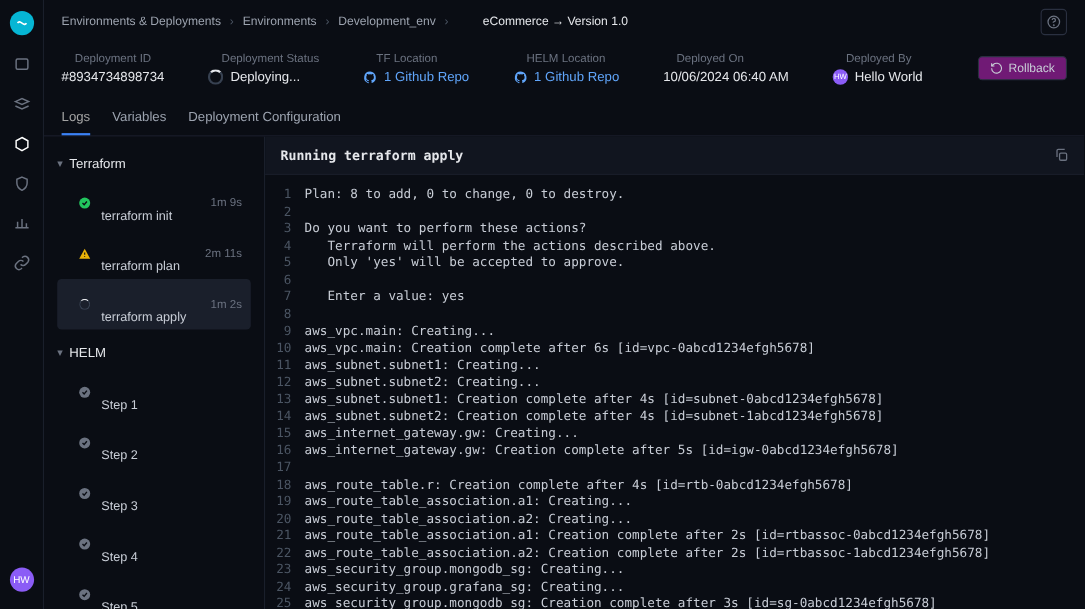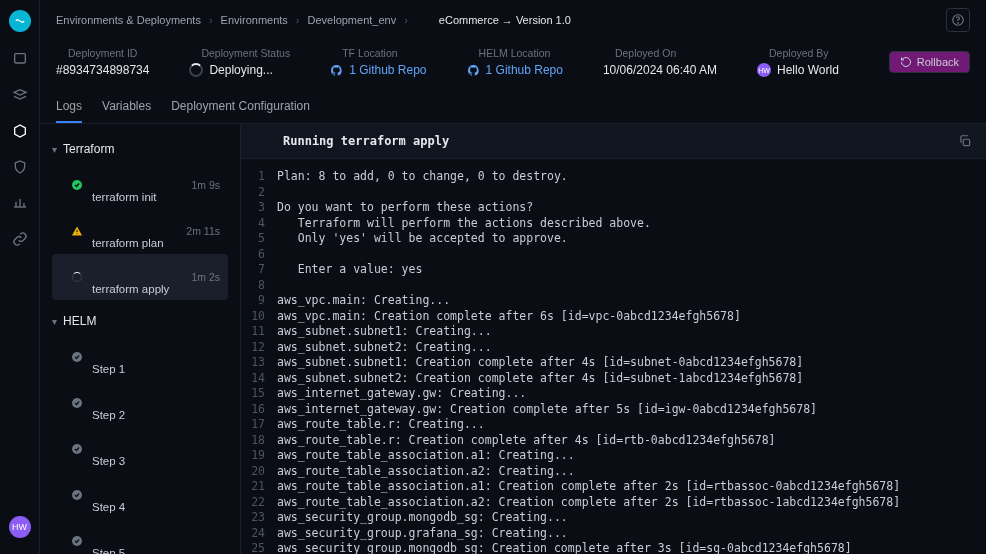--- a/index.html
+++ b/index.html
@@ -63,7 +63,7 @@
 .icn-spin { width:10px; height:10px; border:1.5px solid #374151; border-top-color:#e5e7eb; border-radius:50%; animation:spin 1s linear infinite; }
 .log-area { flex:1; display:flex; flex-direction:column; overflow:hidden; border-left:1px solid #1a1f2b; }
 .log-header { display:flex; align-items:center; justify-content:space-between; padding:10px 14px; background:#11151f; border-bottom:1px solid #1a1f2b; }
-.log-title { font-family:ui-monospace,Menlo,Consolas,monospace; font-size:12px; color:#e5e7eb; font-weight:600;margin-left:28px; }
+.log-title { font-family:ui-monospace,Menlo,Consolas,monospace; font-size:12px; color:#e5e7eb; font-weight:600; }
 .copy-btn { color:#6b7280; cursor:pointer; }
 .log-body { flex:1; overflow:auto; padding:10px 0; font-family:ui-monospace,Menlo,Consolas,monospace; font-size:11.5px; line-height:1.35; }
 .log-line { display:flex; }

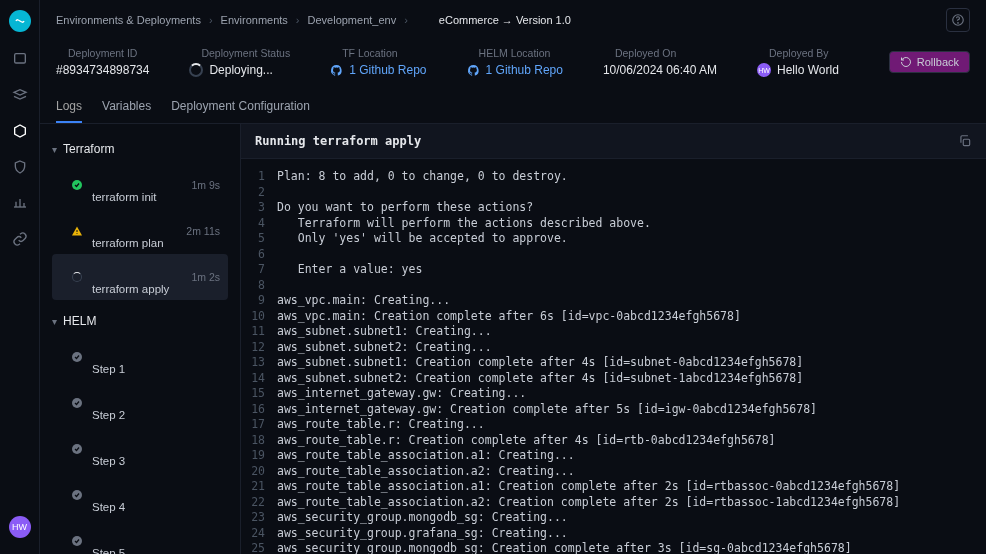--- a/index.html
+++ b/index.html
@@ -372,7 +372,6 @@
             </div>
             <div class="log-line">
               <span class="line-no">17</span>
-              <span class="line-txt">aws_route_table.r: Creating...</span>
             </div>
             <div class="log-line">
               <span class="line-no">18</span>

